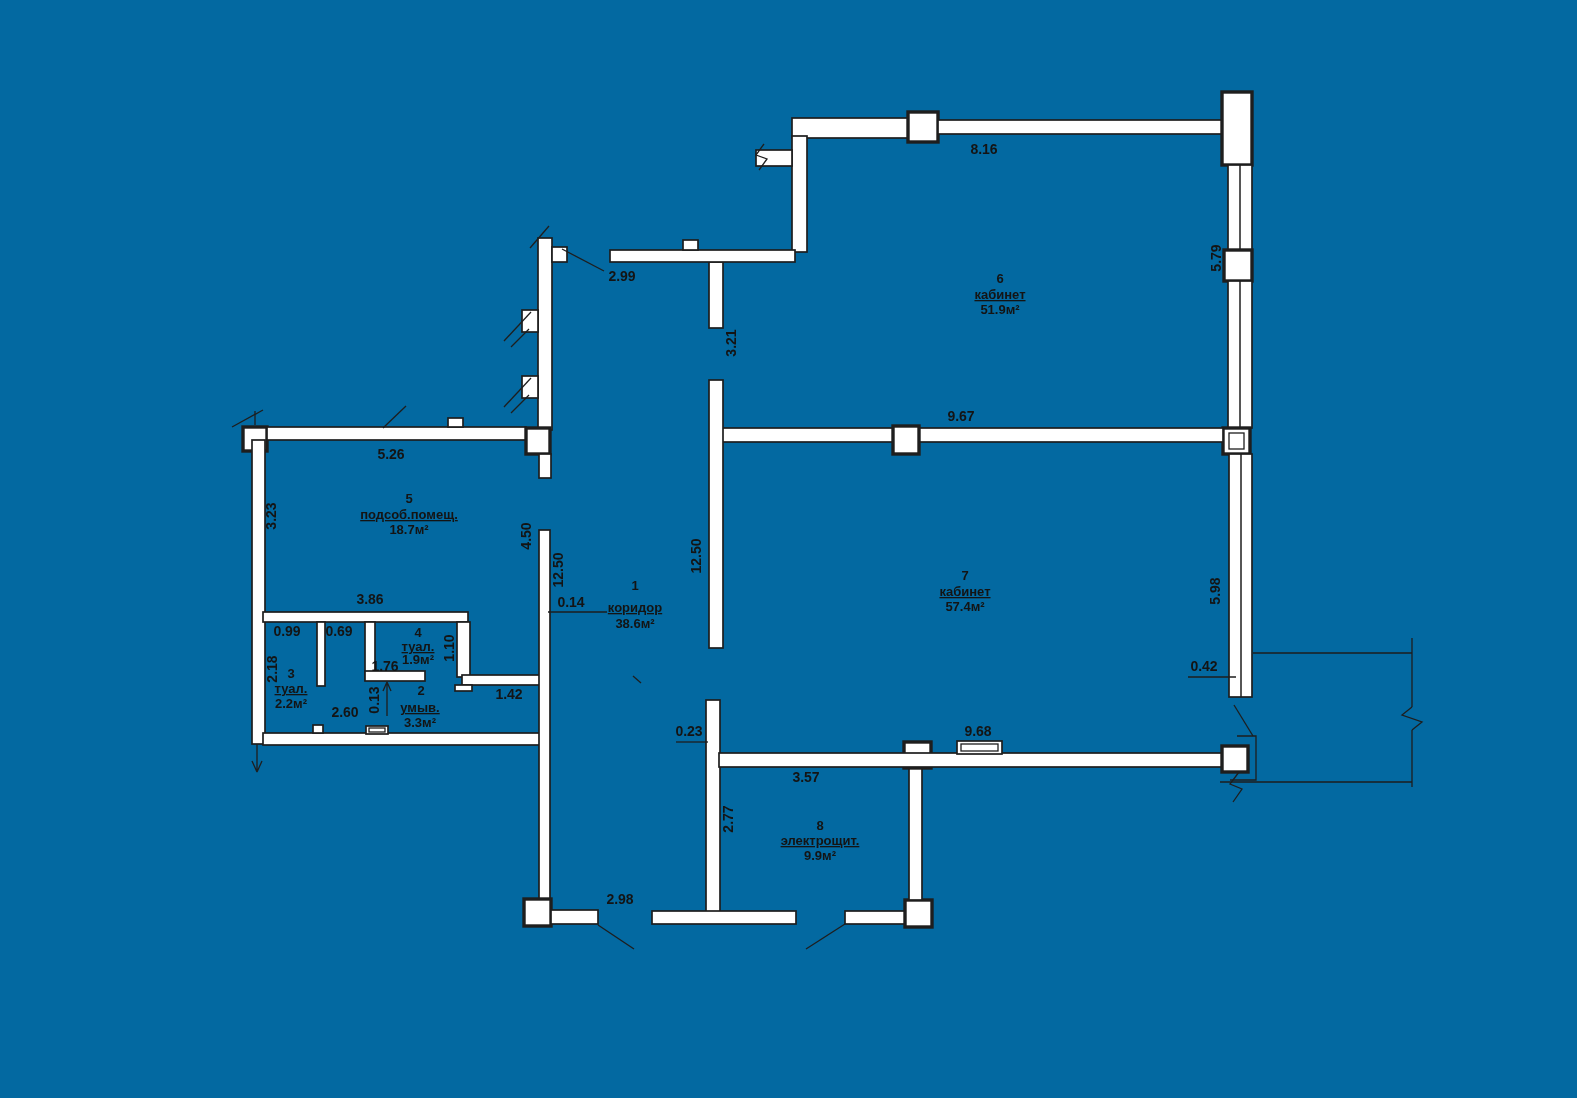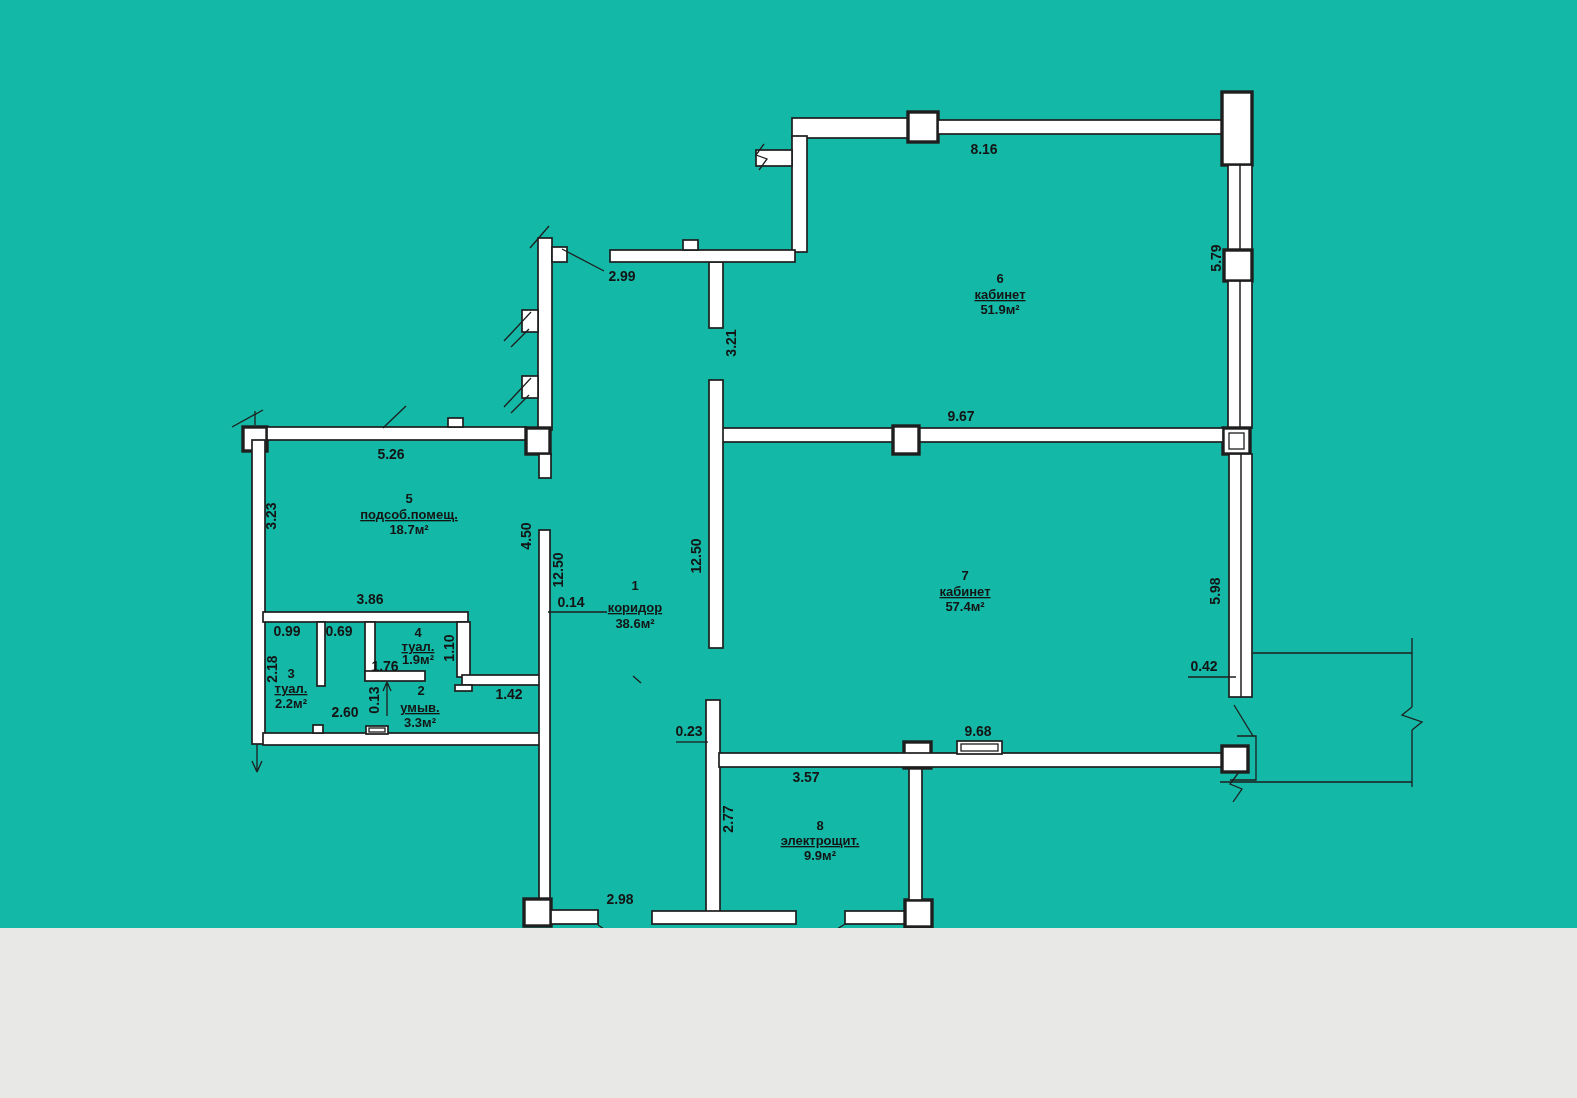--- a/index.html
+++ b/index.html
@@ -4,7 +4,7 @@
 <style>
   html,body{margin:0;padding:0;background:#e8e8e6;}
   .sheet{
-    width:1577px;height:928px;background:#14b8a6;margin:0 auto;position:relative;
+    width:1577px;height:1098px;background:#0369a1;margin:0 auto;position:relative;
     font-family:"Liberation Sans", sans-serif;
   }
   svg{display:block}

